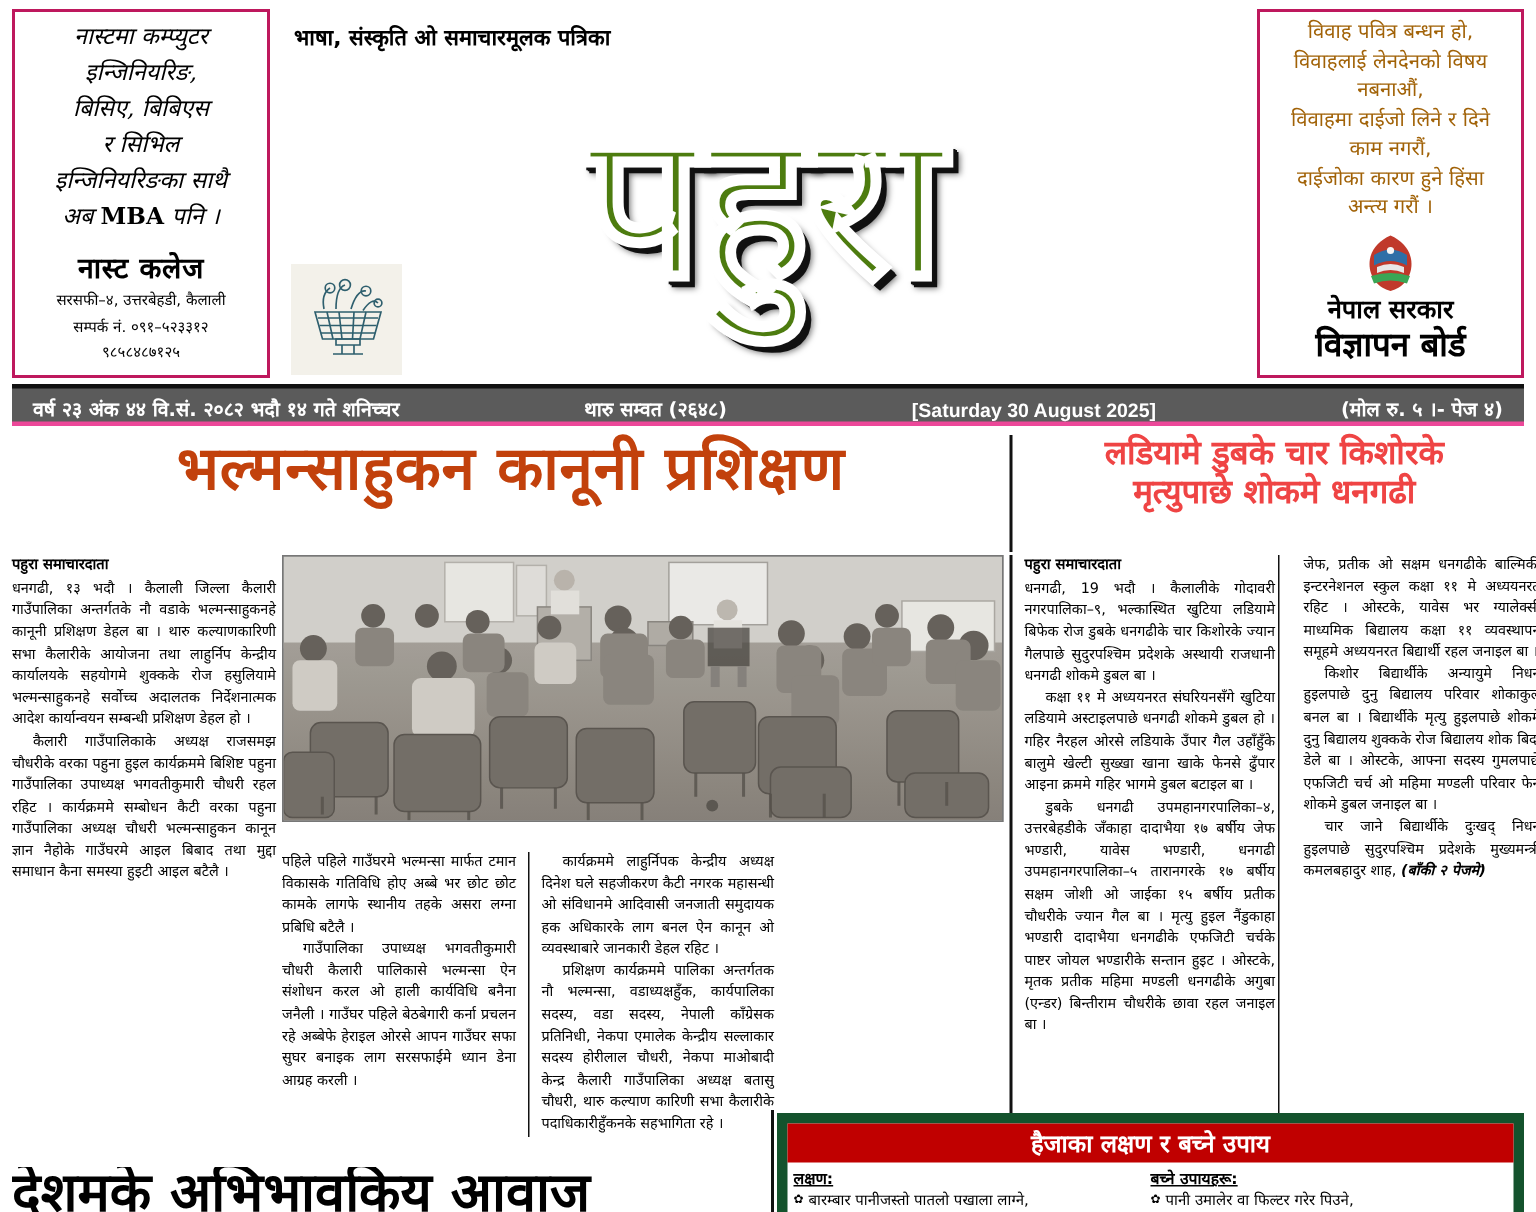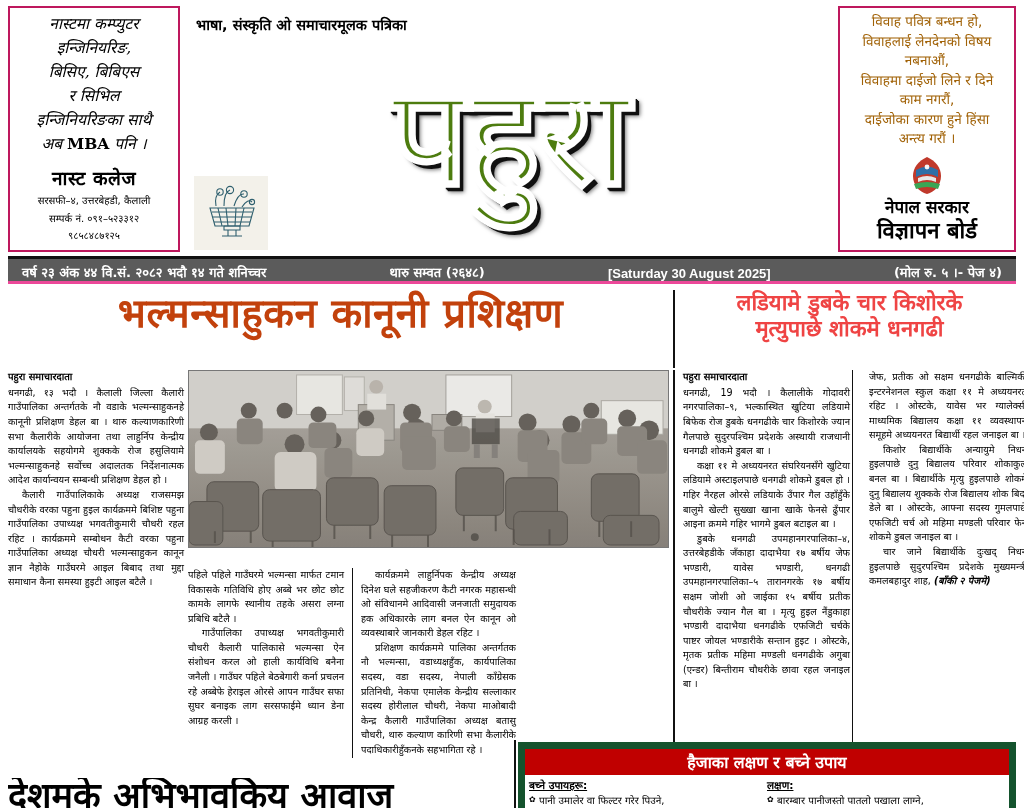--- a/index.html
+++ b/index.html
@@ -585,13 +585,13 @@
     </div>
     <div class="redbody">
       <div class="redcol">
+        <h4>लक्षण:</h4>
+        <li>बारम्बार पानीजस्तो पातलो पखाला लाग्ने,</li>
+      </div>
+      <div class="redcol">
         <h4>बच्ने उपायहरू:</h4>
         <li>पानी उमालेर वा फिल्टर गरेर पिउने,</li>
       </div>
-      <div class="redcol">
-        <h4>लक्षण:</h4>
-        <li>बारम्बार पानीजस्तो पातलो पखाला लाग्ने,</li>
-      </div>
     </div>
   </div>
 

